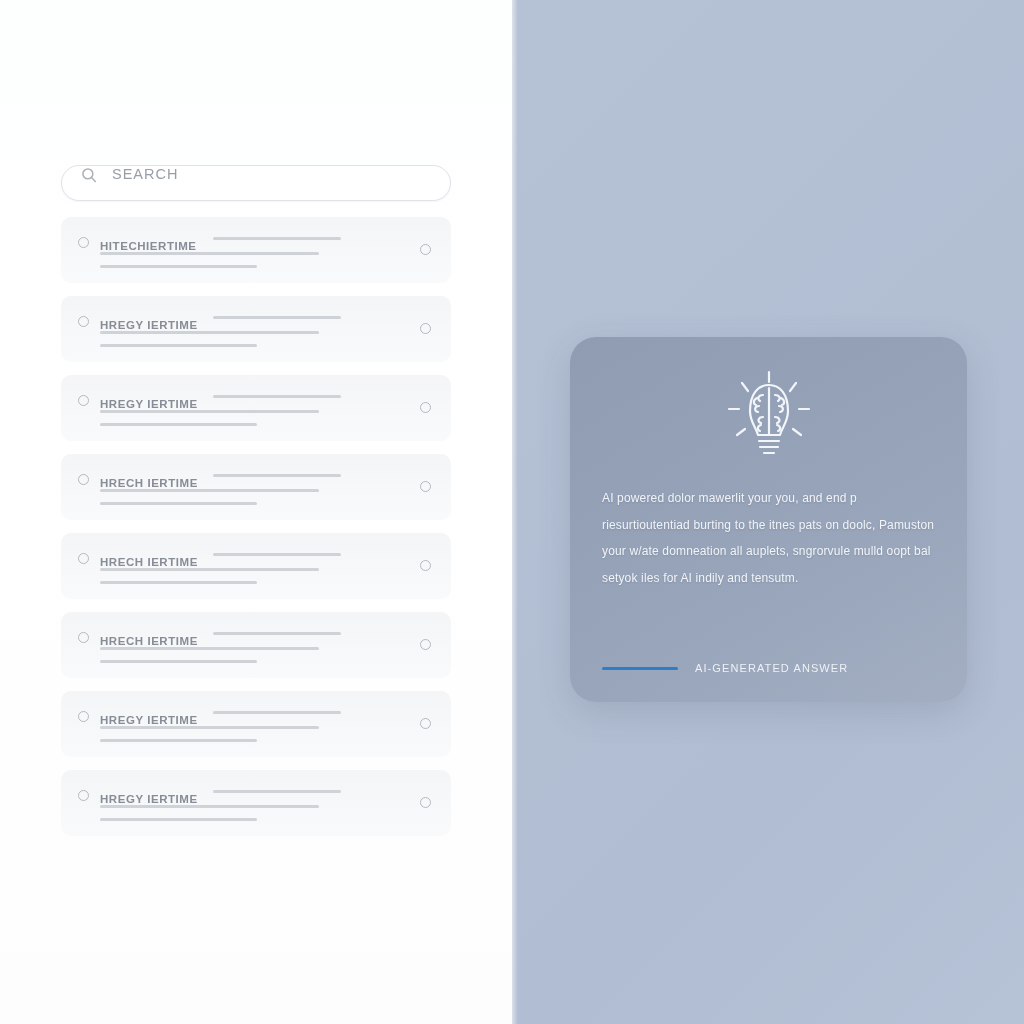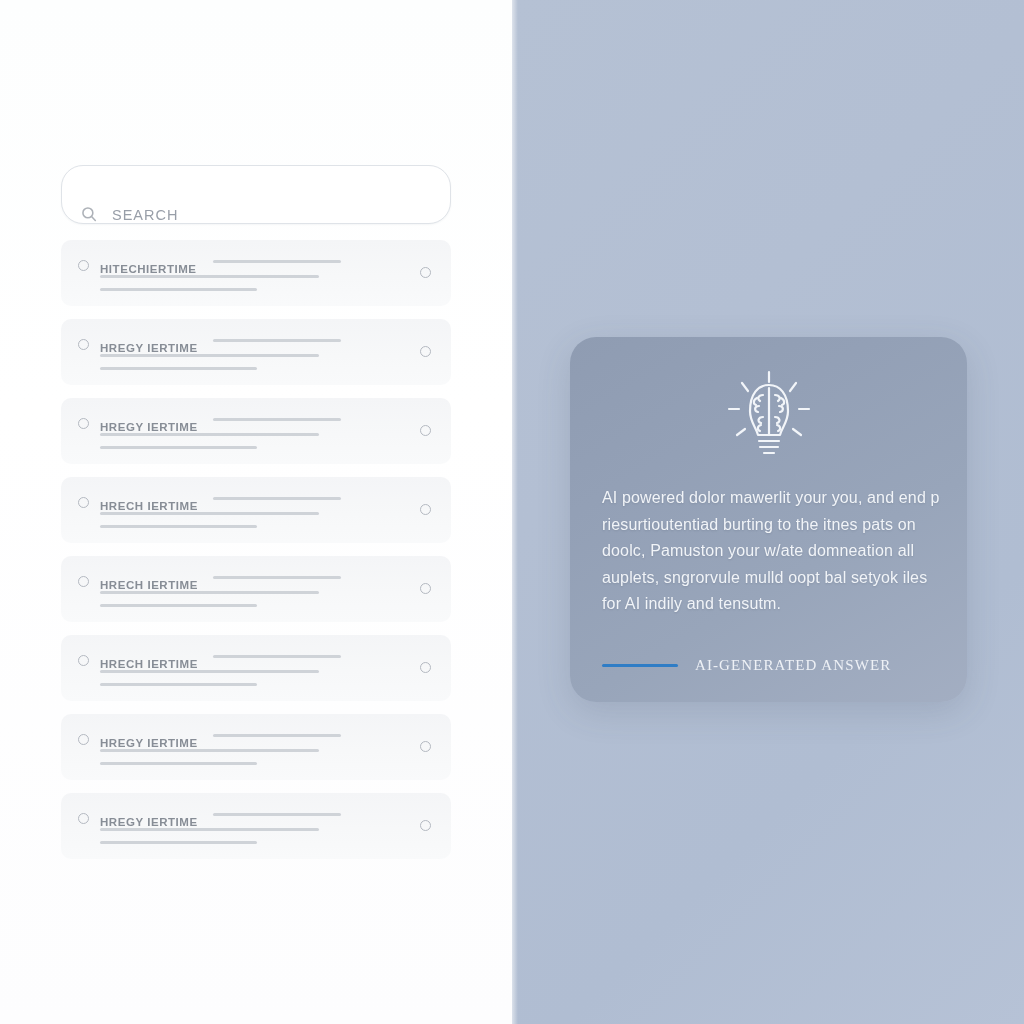--- a/index.html
+++ b/index.html
@@ -42,13 +42,13 @@
   .search-bar {
     position: relative;
     width: 390px;
-    height: 59px;
+    height: 36px;
     box-sizing: border-box;
     background: #ffffff;
     border: 1px solid #dfe3e8;
     border-radius: 22px;
     display: flex;
-    align-items: flex-end;
+    align-items: flex-start;
     padding: 0 18px;
     box-shadow: 0 1px 2px rgba(30,40,60,0.045);
   }

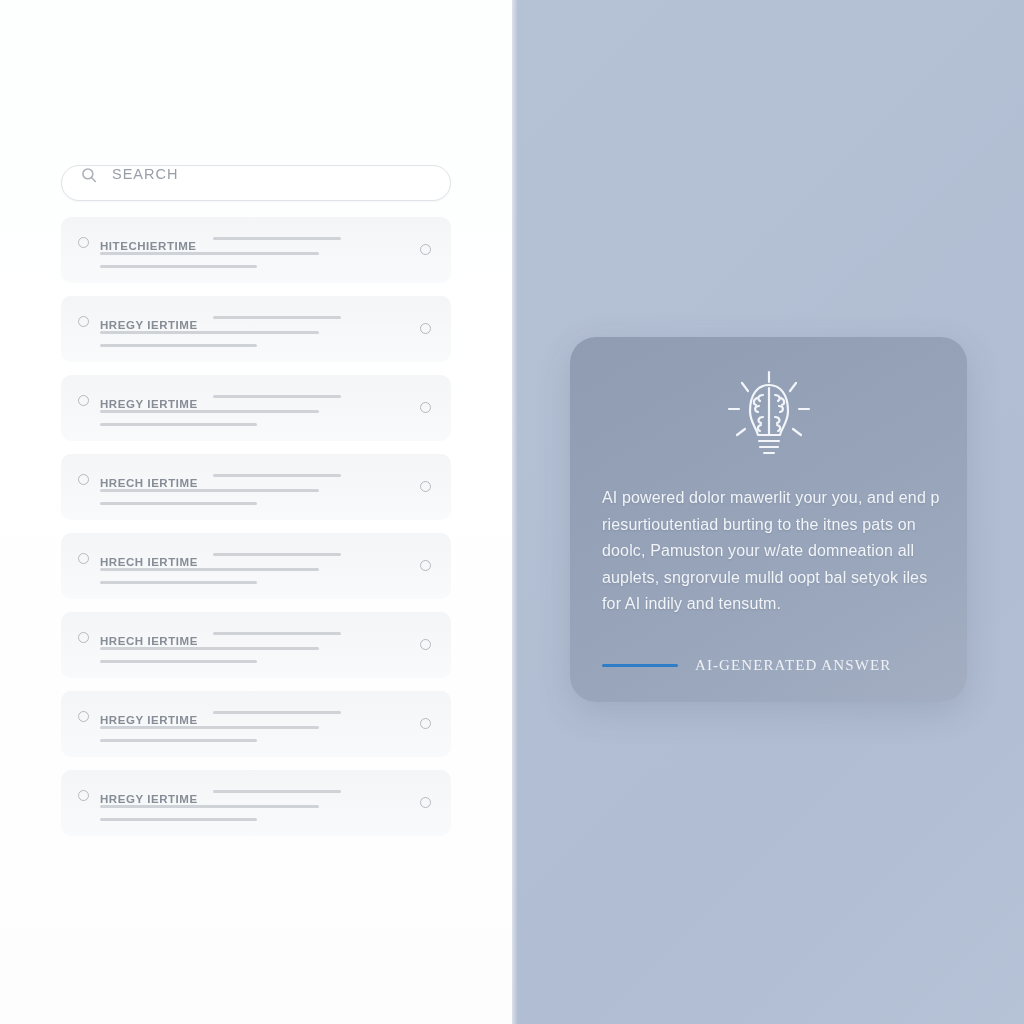--- a/index.html
+++ b/index.html
@@ -177,7 +177,7 @@
     left: 32px;
     top: 148px;
     width: 340px;
-    font-size: 16px;
+    font-size: 12px;
     line-height: 26.5px;
     color: #f1f4f8;
     letter-spacing: 0.15px;

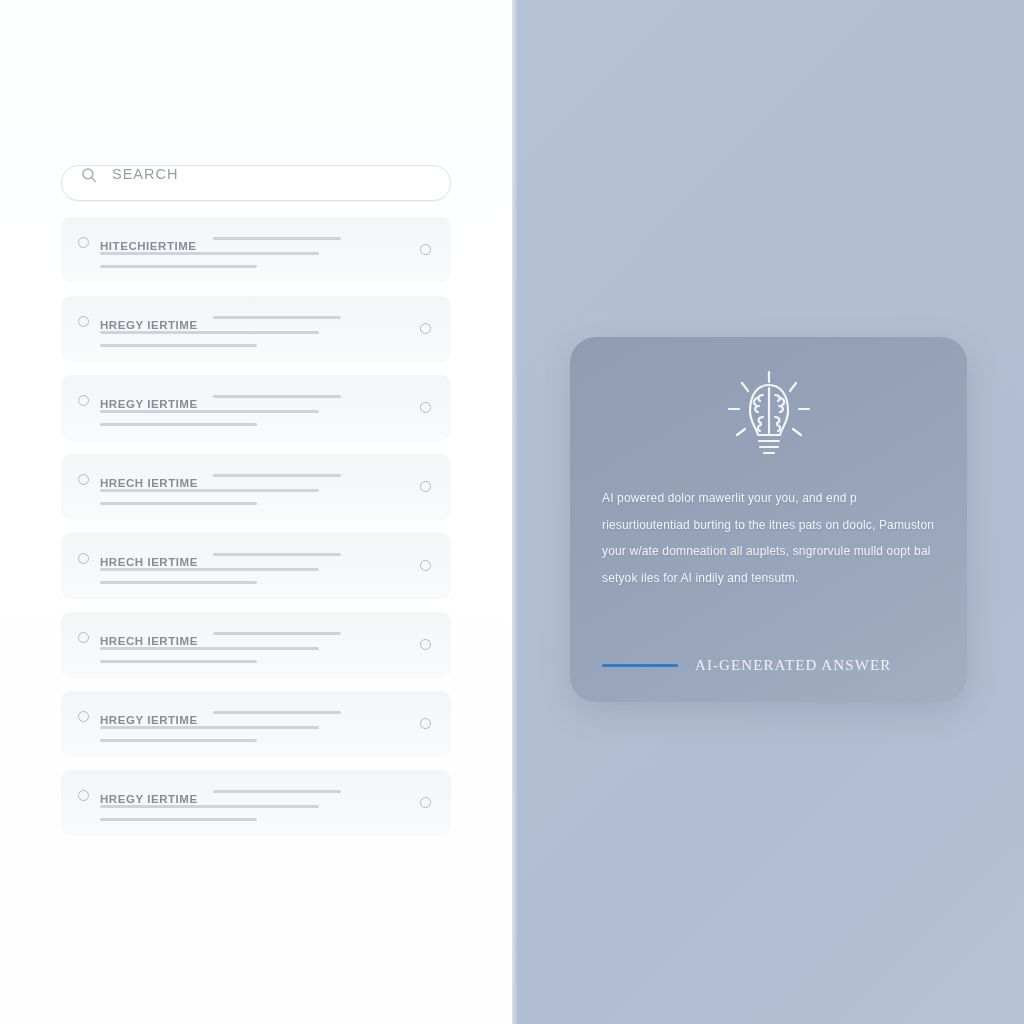--- a/index.html
+++ b/index.html
@@ -200,11 +200,10 @@
     flex: 0 0 auto;
   }
   .ai-badge-label {
-    font-size: 15px;
+    font-size: 11px;
     letter-spacing: 1.1px;
     color: #eef1f6;
     white-space: nowrap;
-    font-family: Liberation Serif, serif;
   }
 </style>
 </head>

